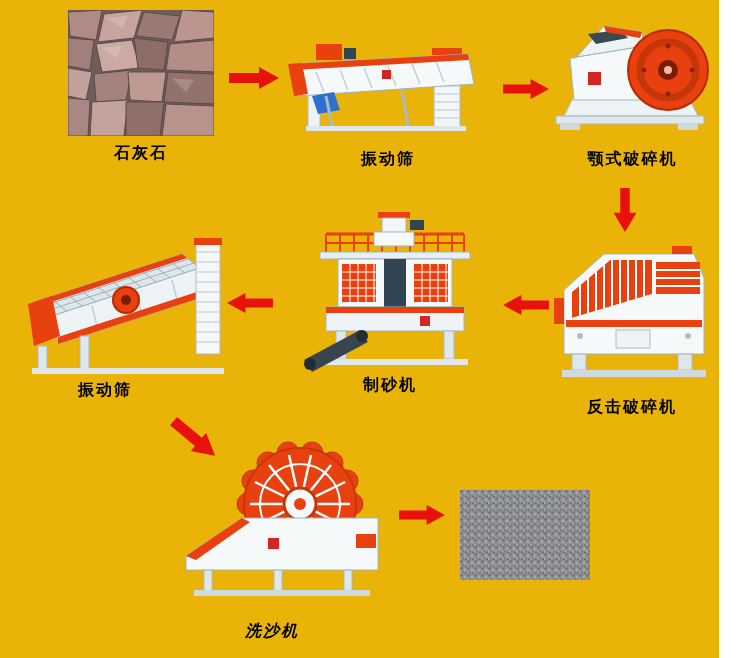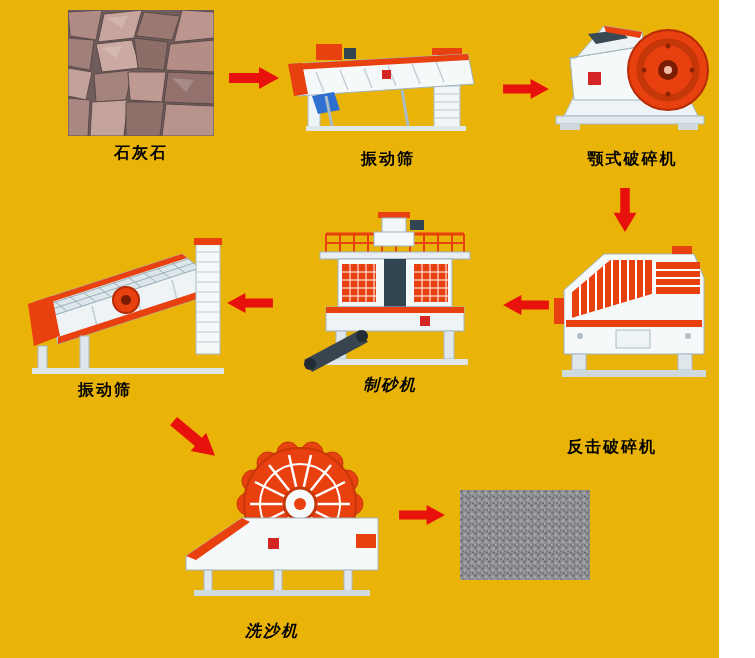--- a/index.html
+++ b/index.html
@@ -228,7 +228,7 @@
       <circle cx="64" cy="124" r="6" fill="#232c32"></circle>
     </svg>
   </div>
-  <div class="label" style="left:310px; top:374px; width:160px;font-style:italic;">制砂机</div>
+  <div class="label" style="left:310px; top:374px; width:160px;">制砂机</div>
 
   <div class="arrow" style="left:225px; top:292px; width:50px; height:22px;">
     <svg viewBox="0 0 50 24">

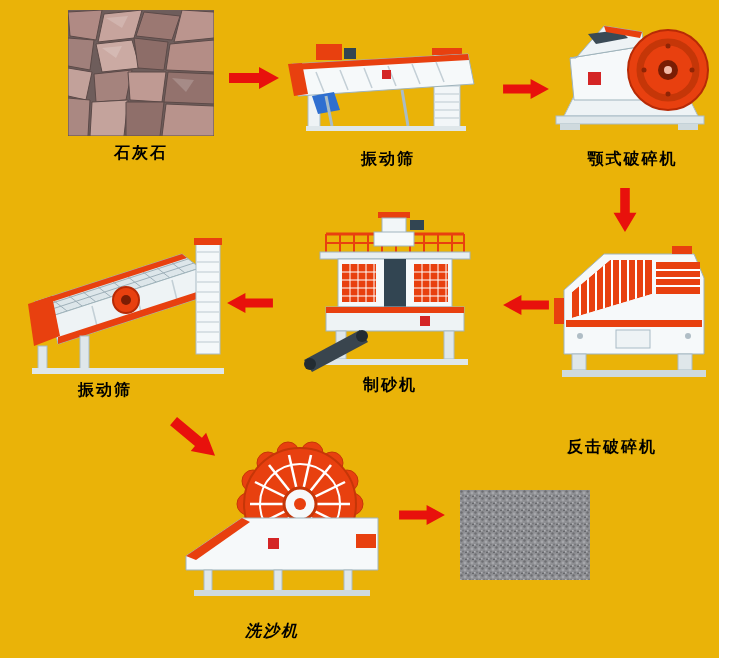--- a/index.html
+++ b/index.html
@@ -163,7 +163,7 @@
       <rect x="10" y="138" width="144" height="7" fill="#cfdade"></rect>
     </svg>
   </div>
-  <div class="label" style="left:532px; top:396px; width:160px;margin-top:40px;">反击破碎机</div>
+  <div class="label" style="left:552px; top:396px; width:160px;">反击破碎机</div>
 
   <div class="arrow" style="left:502px; top:294px; width:48px; height:22px;">
     <svg viewBox="0 0 50 24">

